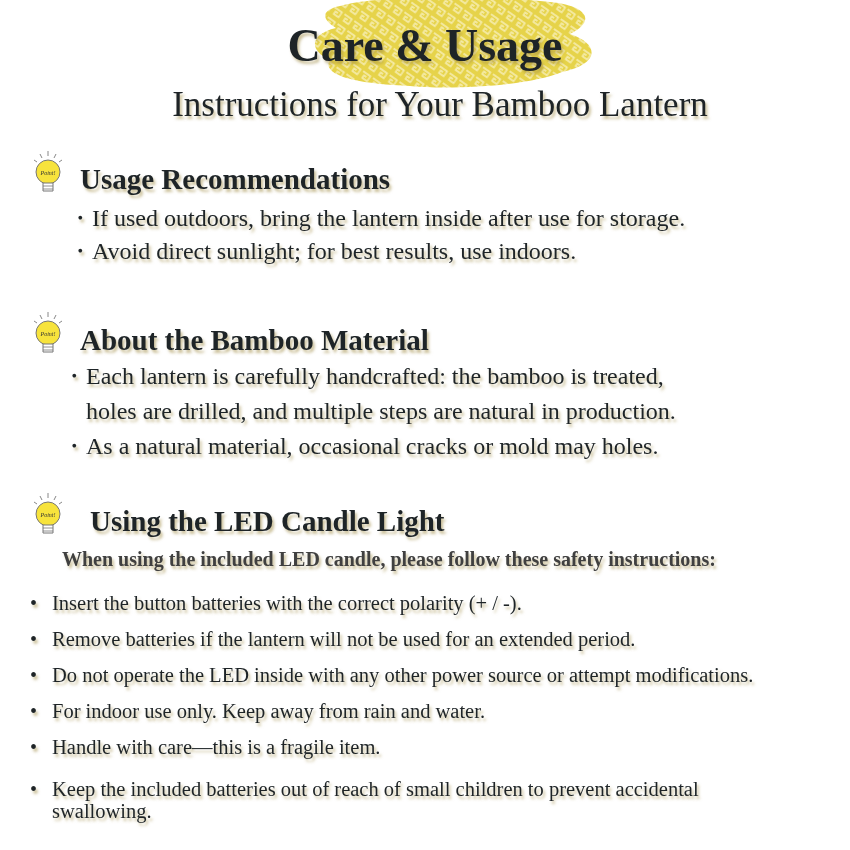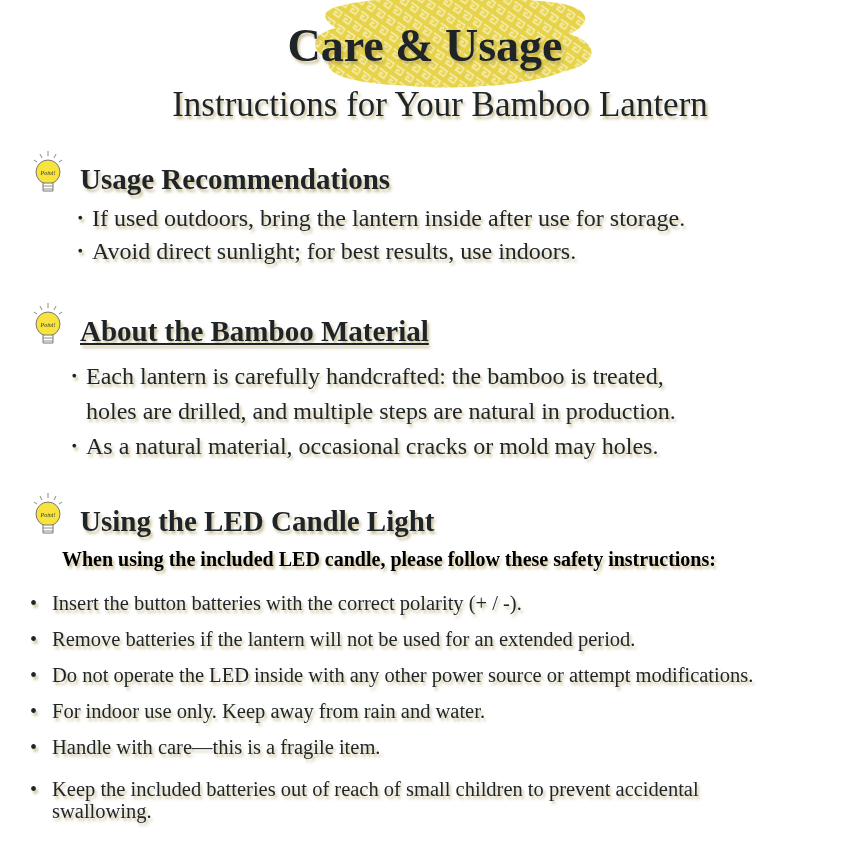--- a/index.html
+++ b/index.html
@@ -65,7 +65,7 @@
   <li class="shadow">Avoid direct sunlight; for best results, use indoors.</li>
 </ul>
 
-<div class="sec-head" style="top:302px;text-decoration:underline;">
+<div class="sec-head" style="top:311px;">
   <svg class="bulb" viewBox="0 0 36 46">
     <g stroke="#888" stroke-width="1" fill="none">
         <path d="M10 4l2 4M18 1v5M26 4l-2 4M4 10l3 2M32 10l-3 2"></path>

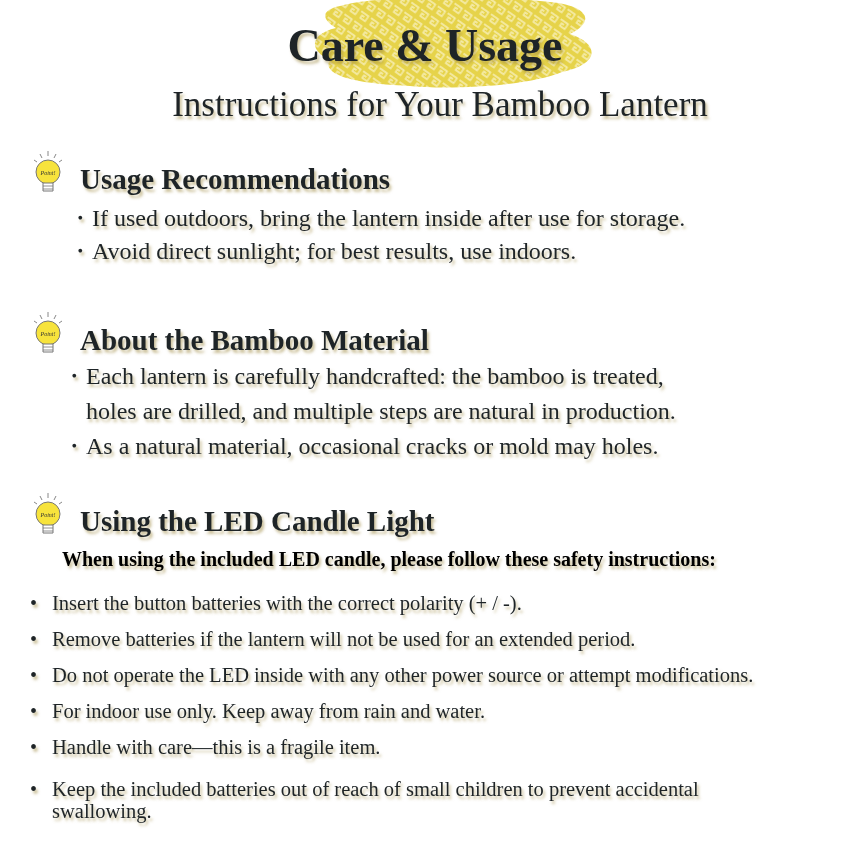--- a/index.html
+++ b/index.html
@@ -83,7 +83,7 @@
   <li class="shadow" style="padding-left:18px; margin-top:2px;"><span style="position:absolute;left:-6px;">・</span><span>As a natural material, occasional cracks or mold may holes.</span></li>
 </ul>
 
-<div class="sec-head" style="top:492px;">
+<div class="sec-head" style="top:492px;gap:10px;">
   <svg class="bulb" viewBox="0 0 36 46">
     <g stroke="#888" stroke-width="1" fill="none">
         <path d="M10 4l2 4M18 1v5M26 4l-2 4M4 10l3 2M32 10l-3 2"></path>

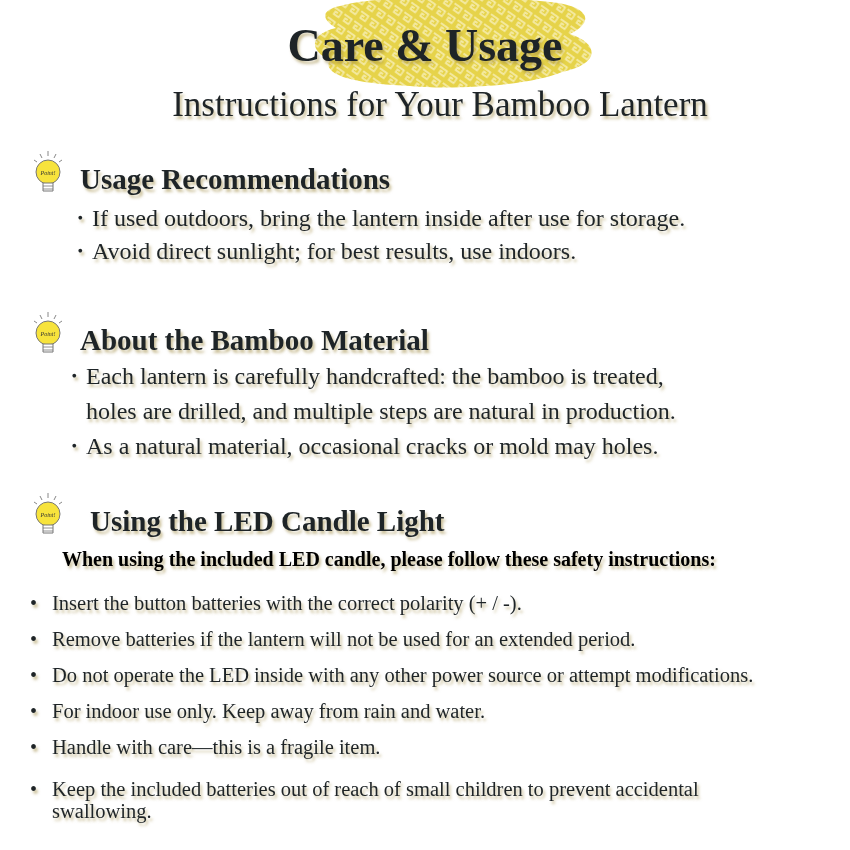--- a/index.html
+++ b/index.html
@@ -25,7 +25,7 @@
   .blist.dot li::before { content: "・"; position: absolute; left: -6px; top: 0; }
 
   .note { position: absolute; left: 62px; top: 545px; font-weight: bold; font-size: 20px;
-          line-height: 28px; color: #000000; }
+          line-height: 28px; color: #404040; }
 
   .led-list { position: absolute; left: 28px; top: 592px; width: 810px; margin: 0; padding: 0; list-style: none; }
   .led-list li { font-size: 20.5px; line-height: 22px; color: #1e2427; position: relative;

